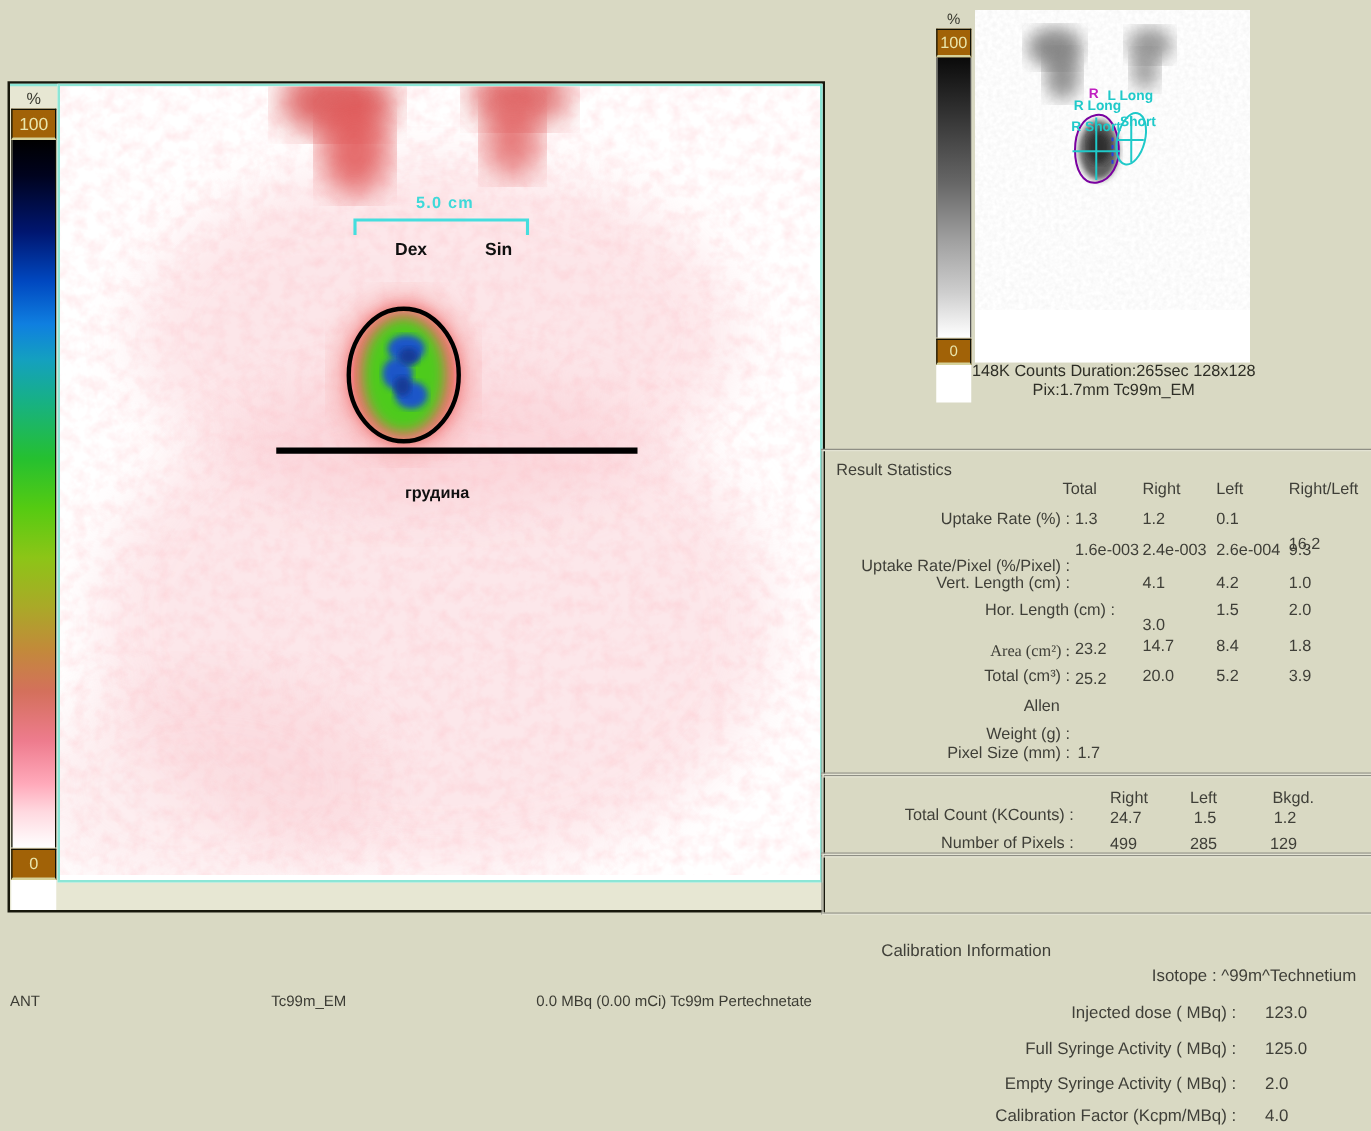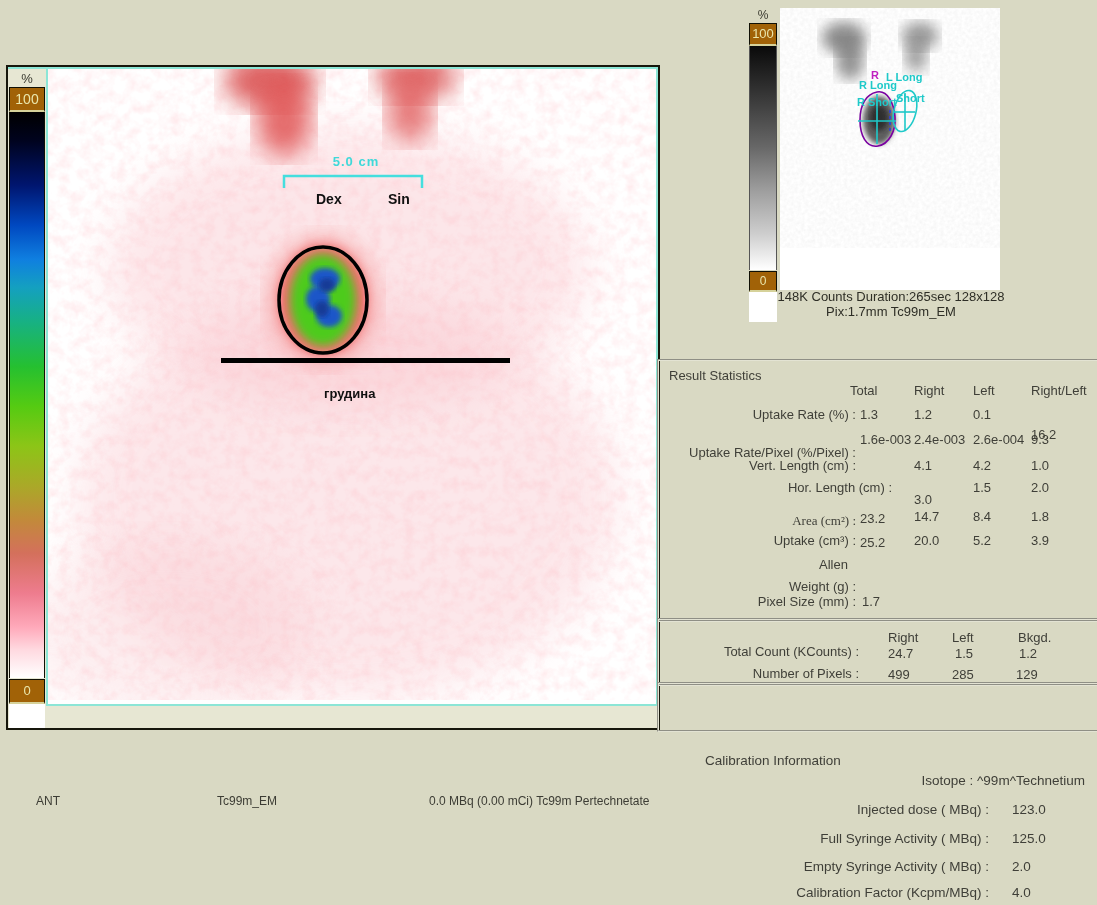--- a/index.html
+++ b/index.html
@@ -211,7 +211,7 @@
   <div class="stat" style="left:314px;top:148px;">8.4</div>
   <div class="stat" style="left:372px;top:148px;">1.8</div>
 
-  <div class="stat rlab" style="left:0;top:172px;width:197px;">Uptake (cm³) :</div>
+  <div class="stat rlab" style="left:0;top:172px;width:197px;">Total (cm³) :</div>
   <div class="stat" style="left:201px;top:174px;">25.2</div>
   <div class="stat" style="left:255px;top:172px;">20.0</div>
   <div class="stat" style="left:314px;top:172px;">5.2</div>

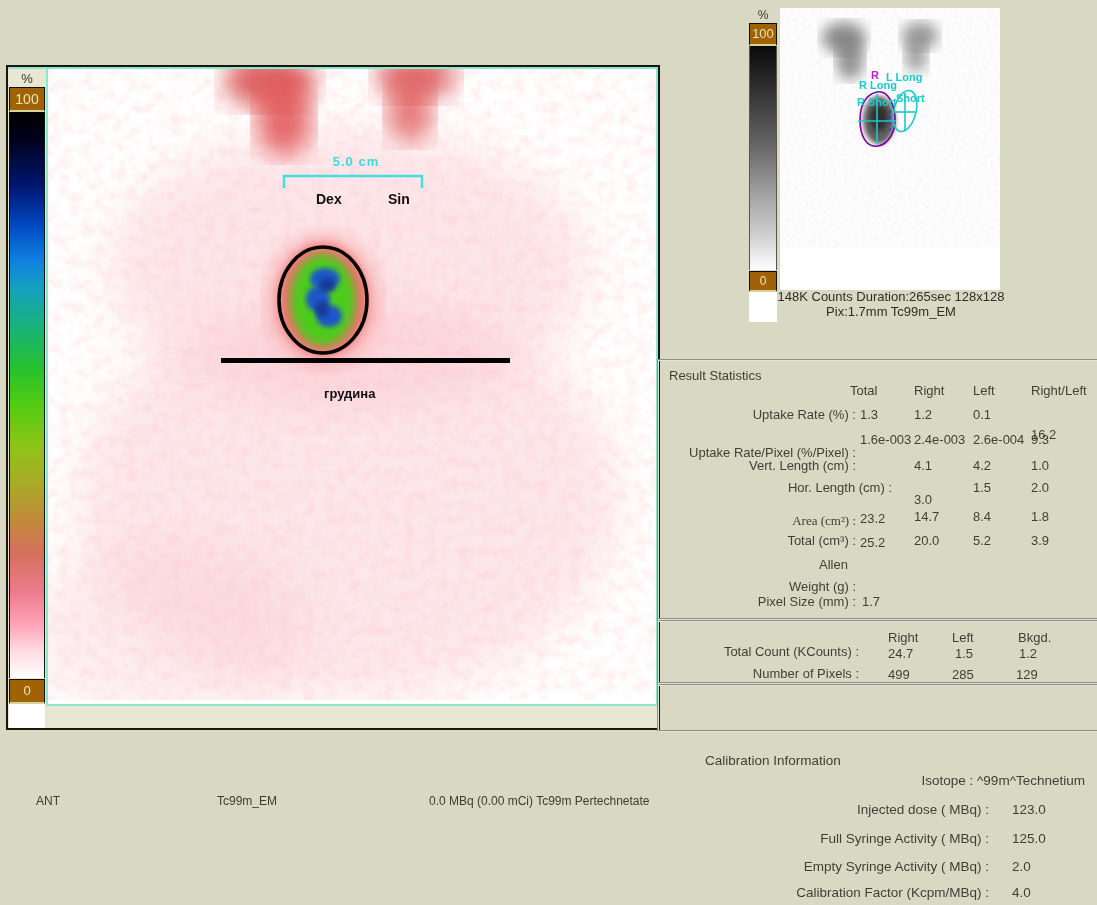--- a/index.html
+++ b/index.html
@@ -258,7 +258,7 @@
 </div>
 
 <div id="footer">
-  <div class="stat" style="left:8px;top:794px;margin-left:28px;">ANT</div>
+  <div class="stat" style="left:8px;top:794px;">ANT</div>
   <div class="stat" style="left:217px;top:794px;">Tc99m_EM</div>
   <div class="stat" style="left:429px;top:794px;">0.0 MBq (0.00 mCi) Tc99m Pertechnetate</div>
 </div>

